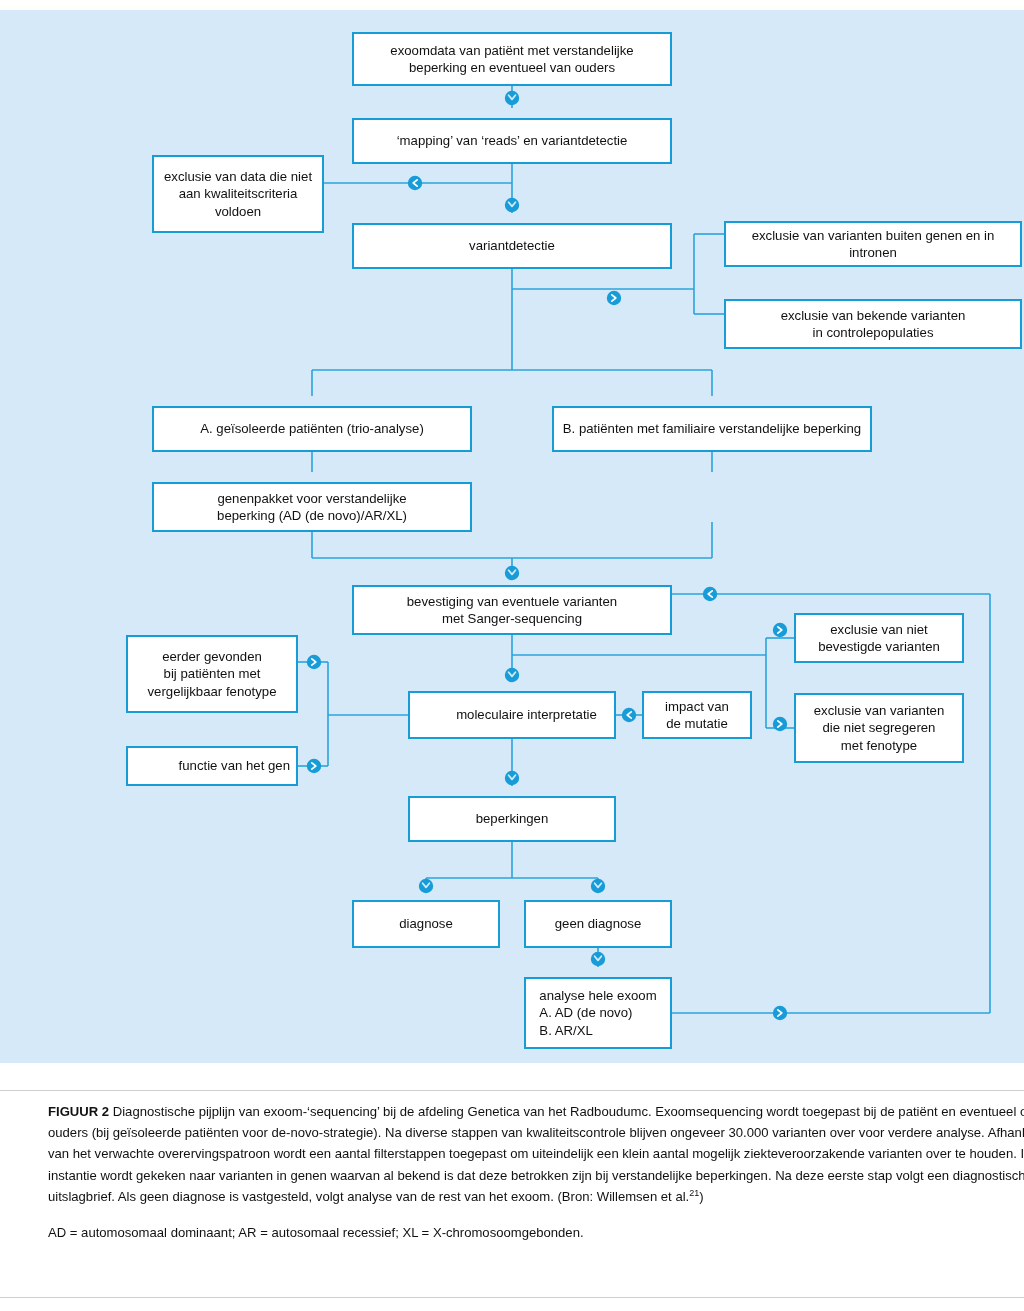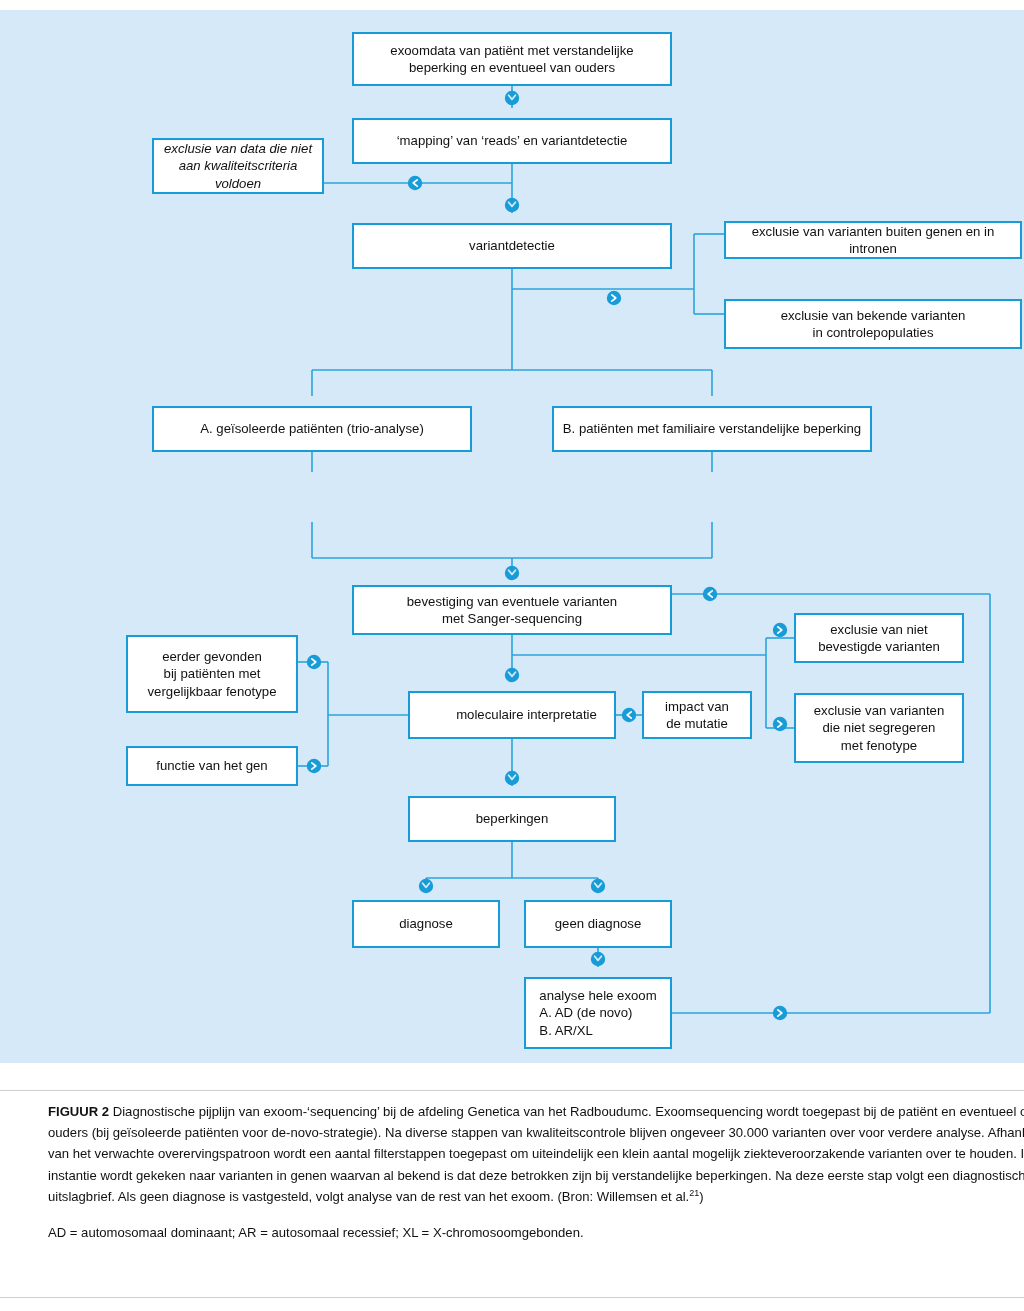--- a/index.html
+++ b/index.html
@@ -200,7 +200,7 @@
       <span class="inner">‘mapping’ van ‘reads’ en variantdetectie</span>
     </div>
 
-    <div class="nodebox" style="left:152px;top:128px;width:172px;height:56px;font-style:italic;">
+    <div class="nodebox" style="left:152px;top:145px;width:172px;height:78px;">
       <span class="inner">exclusie van data die niet
 aan kwaliteitscriteria
 voldoen</span>

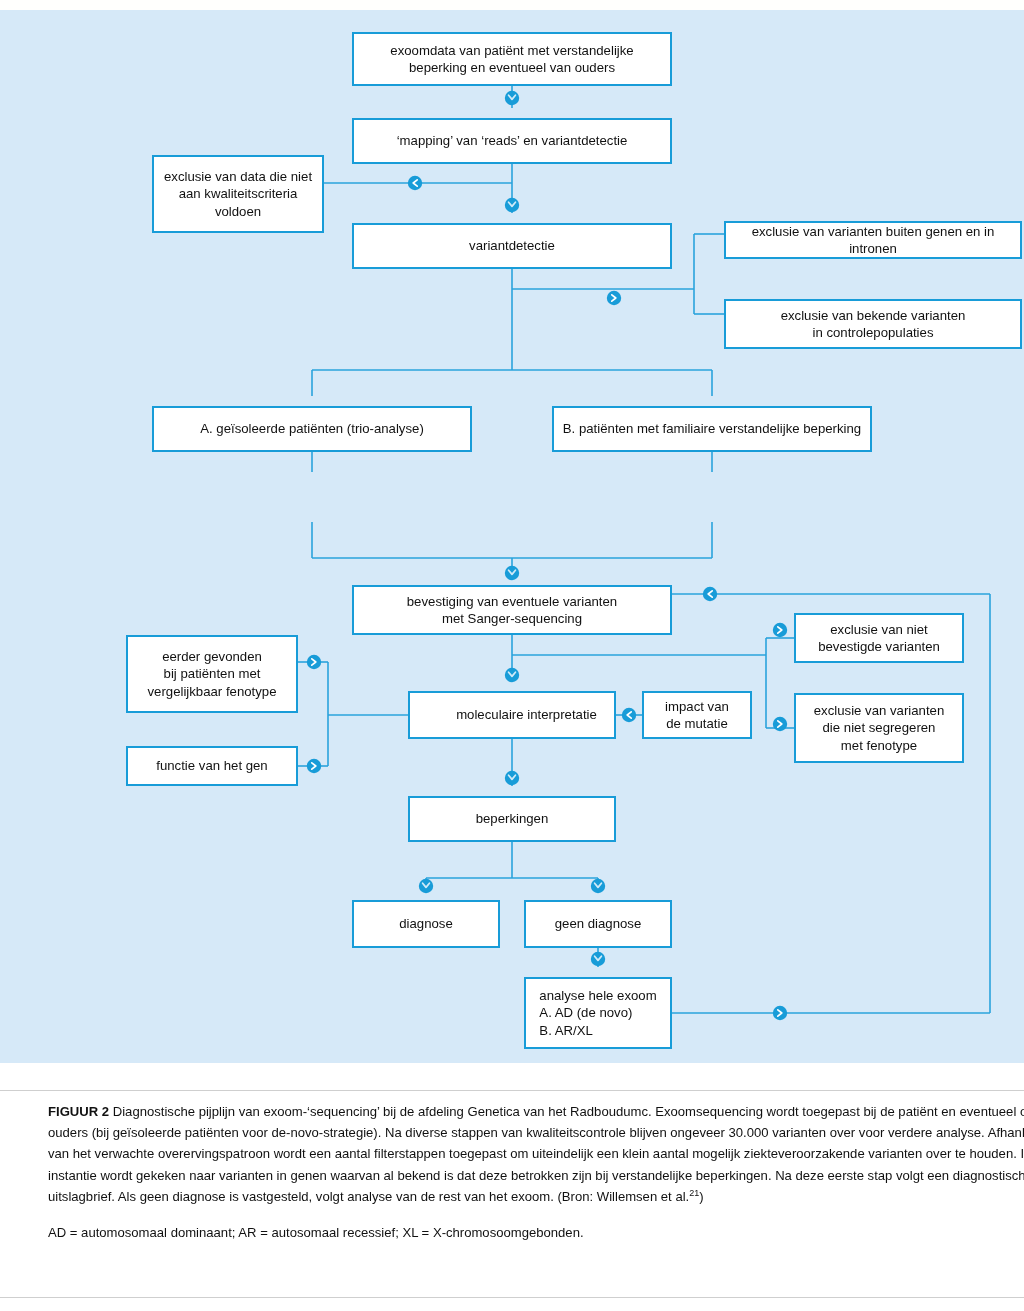--- a/index.html
+++ b/index.html
@@ -210,7 +210,7 @@
       <span class="inner">variantdetectie</span>
     </div>
 
-    <div class="nodebox" style="left:724px;top:211px;width:298px;height:38px;justify-content:center;">
+    <div class="nodebox" style="left:724px;top:211px;width:298px;height:46px;justify-content:center;">
       <span class="inner">exclusie van varianten buiten genen en in intronen</span>
     </div>
 

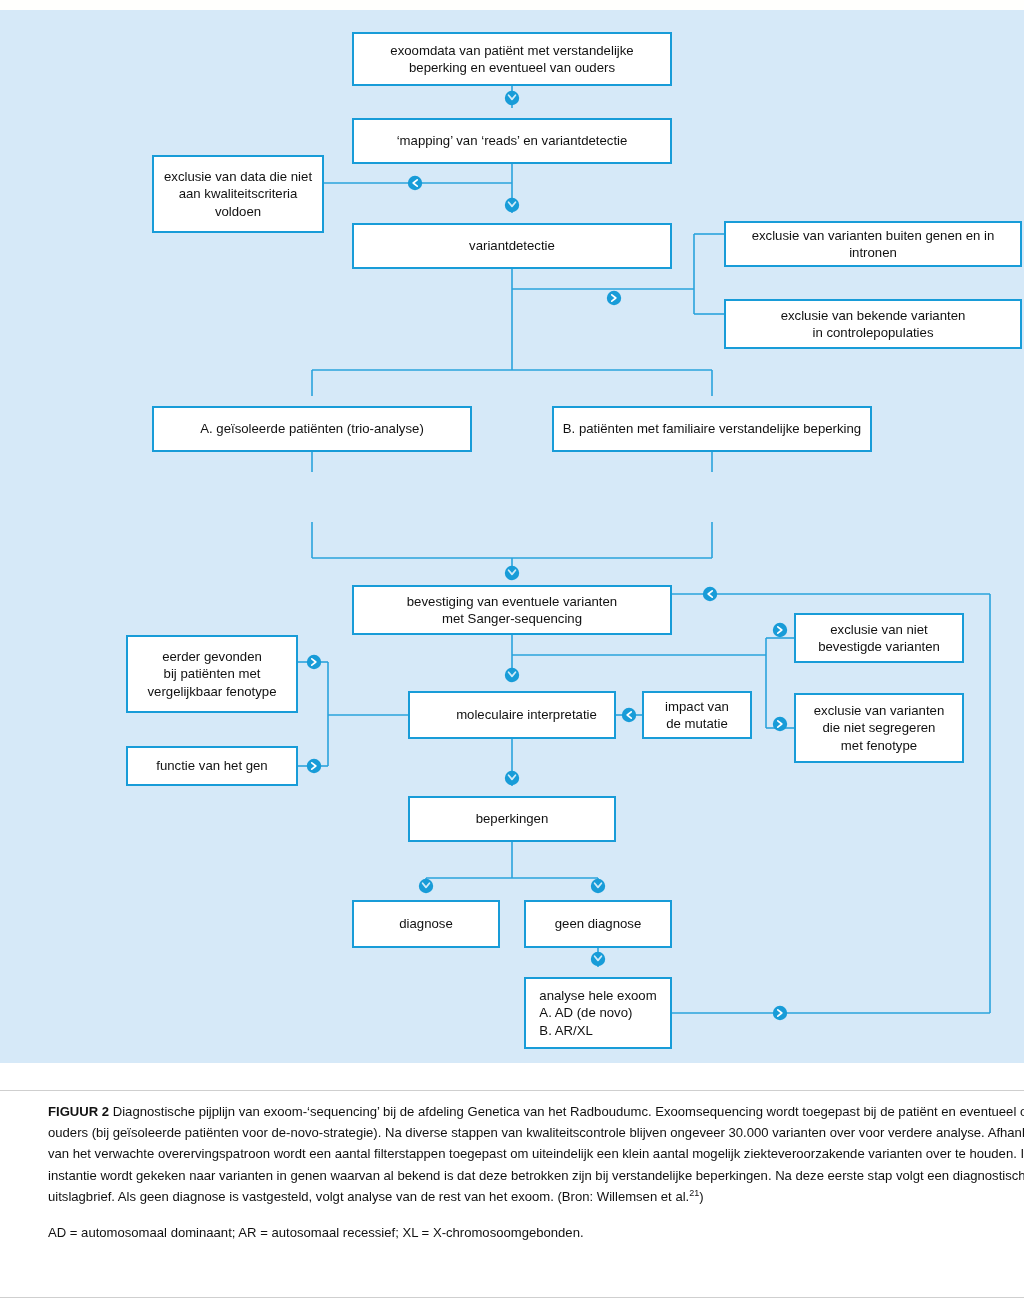--- a/index.html
+++ b/index.html
@@ -227,6 +227,10 @@
       <span class="inner">B. patiënten met familiaire verstandelijke beperking</span>
     </div>
 
+    <div class="nodebox" style="left:152px;top:472px;width:320px;height:50px;">
+      <span class="inner">genenpakket voor verstandelijke
+beperking  (AD (de novo)/AR/XL)</span>
+    </div>
 
 
     <div class="nodebox" style="left:352px;top:575px;width:320px;height:50px;">

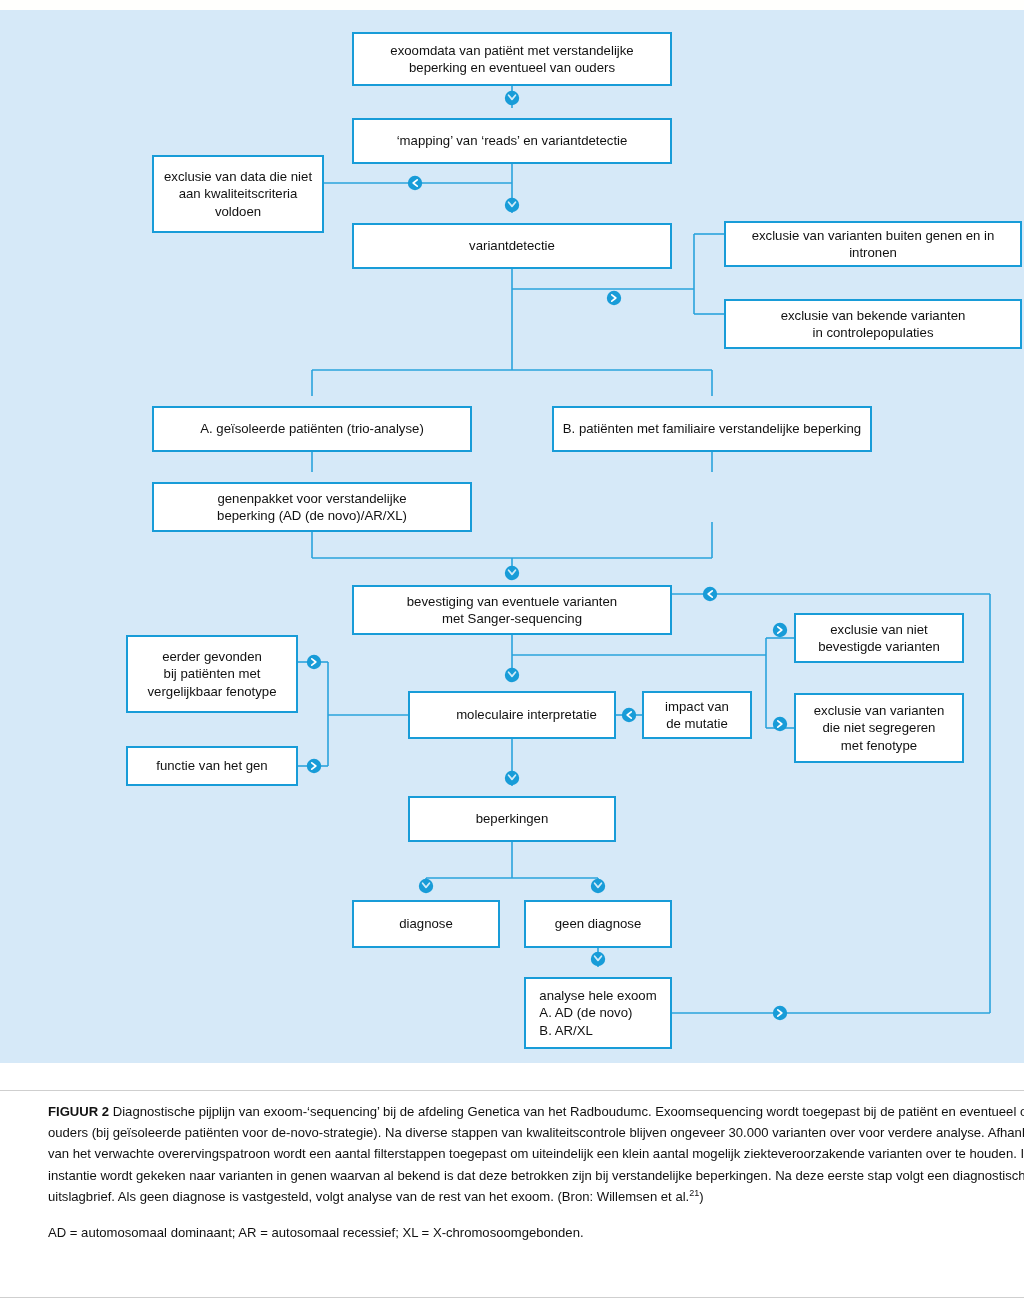--- a/index.html
+++ b/index.html
@@ -264,7 +264,7 @@
 met fenotype</span>
     </div>
 
-    <div class="nodebox" style="left:126px;top:736px;width:172px;height:40px;">
+    <div class="nodebox" style="left:126px;top:736px;width:172px;height:40px;justify-content:flex-end;">
       <span class="inner">functie van het gen</span>
     </div>
 

